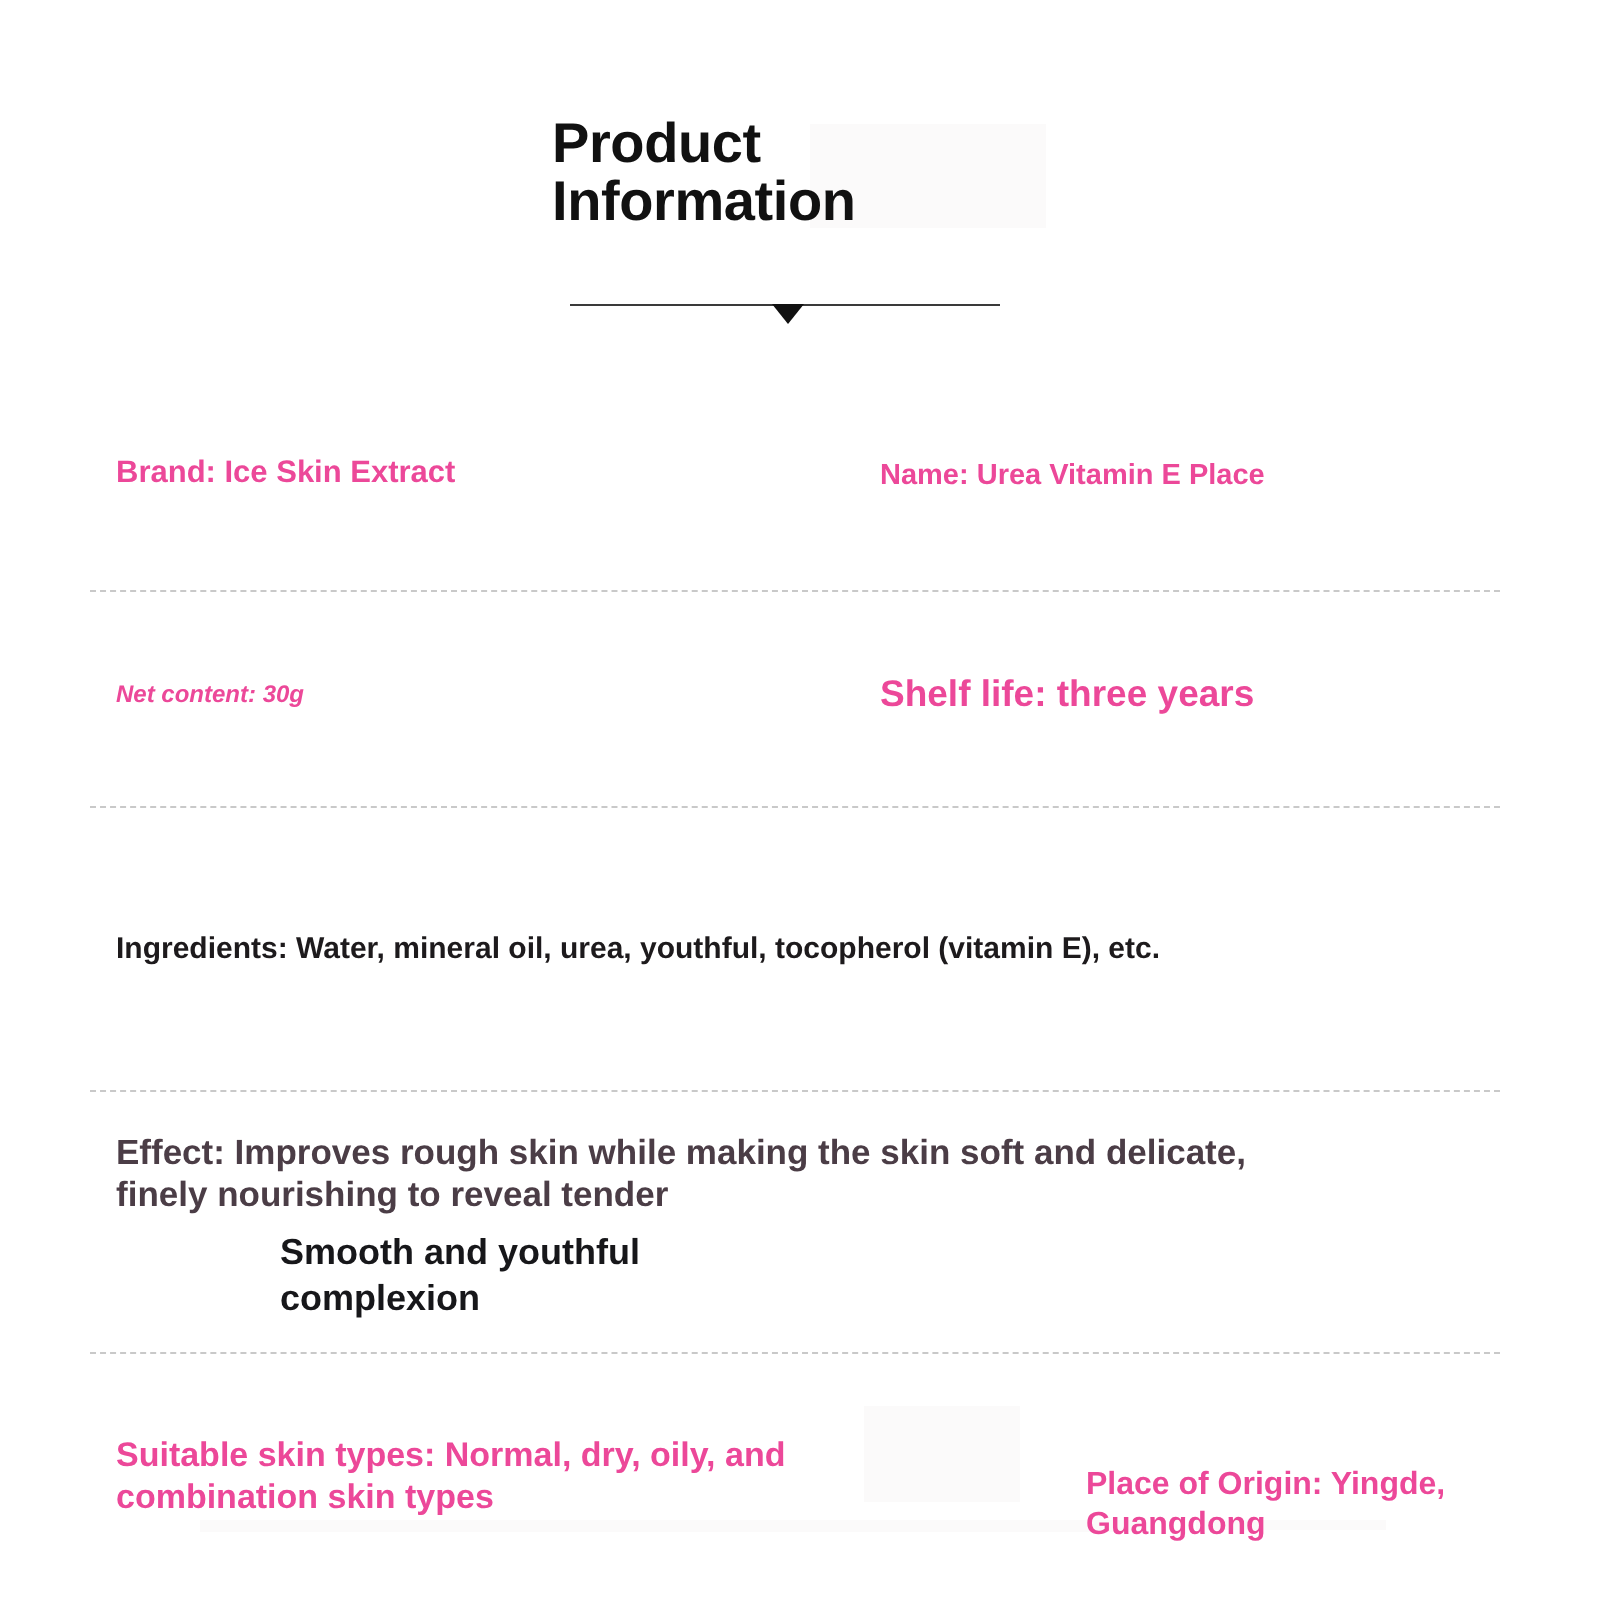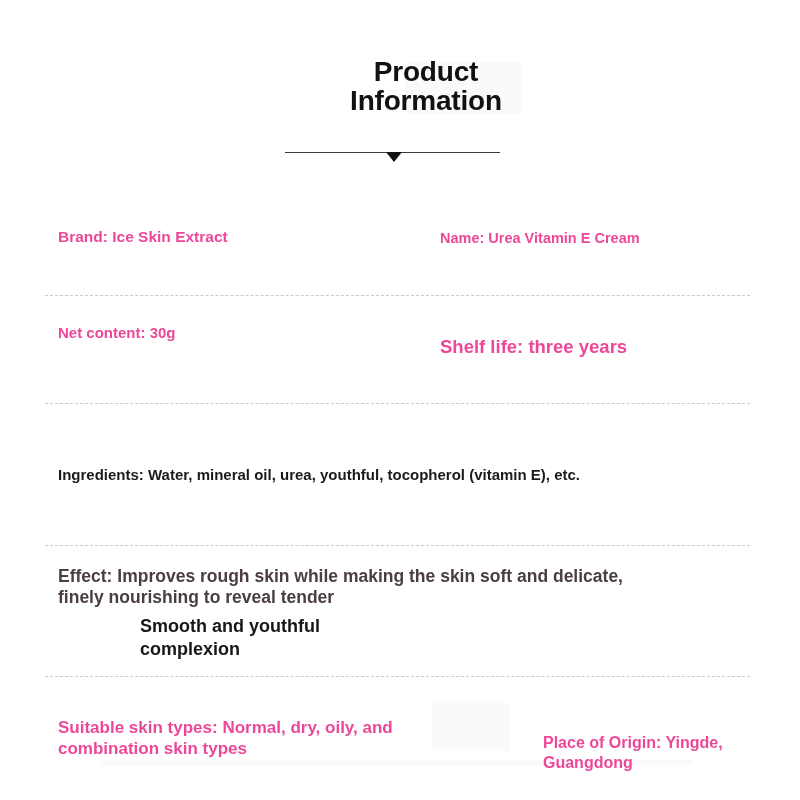--- a/index.html
+++ b/index.html
@@ -44,7 +44,6 @@
     letter-spacing: -0.2px;
     color: #111111;
     white-space: pre-line;
-    text-align: center;
   }
   .divider {
     position: absolute;

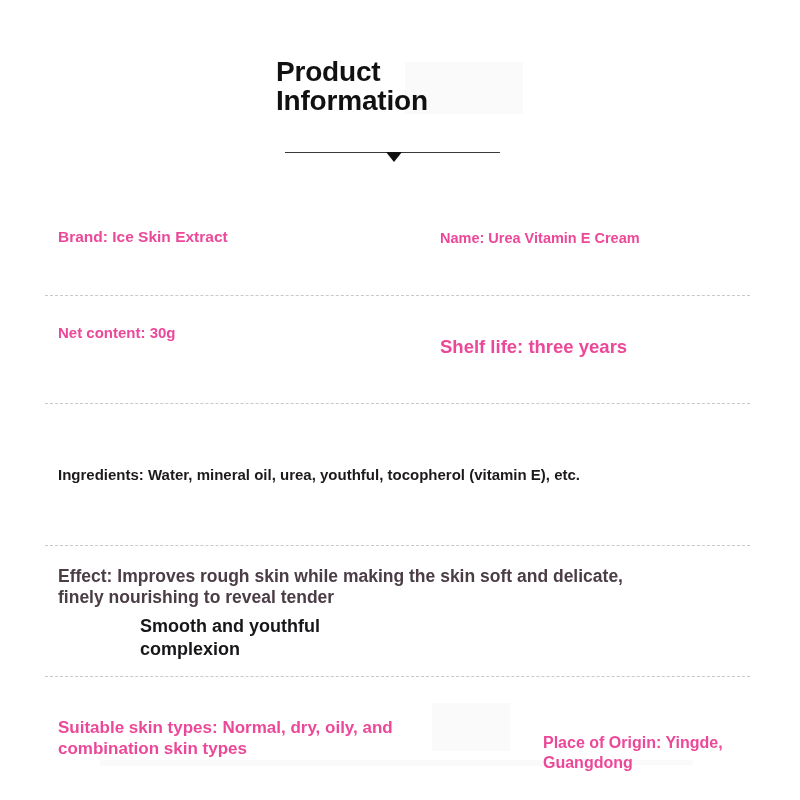--- a/index.html
+++ b/index.html
@@ -139,7 +139,7 @@
 
 <div class="row">
   <div class="cell left r1-left">Brand: Ice Skin Extract</div>
-  <div class="cell r1-right">Name: Urea Vitamin E Cream</div>
+  <div class="cell r1-right">Name: Urea Vitamin E Place</div>
   <div class="sep sep-1"></div>
 </div>
 

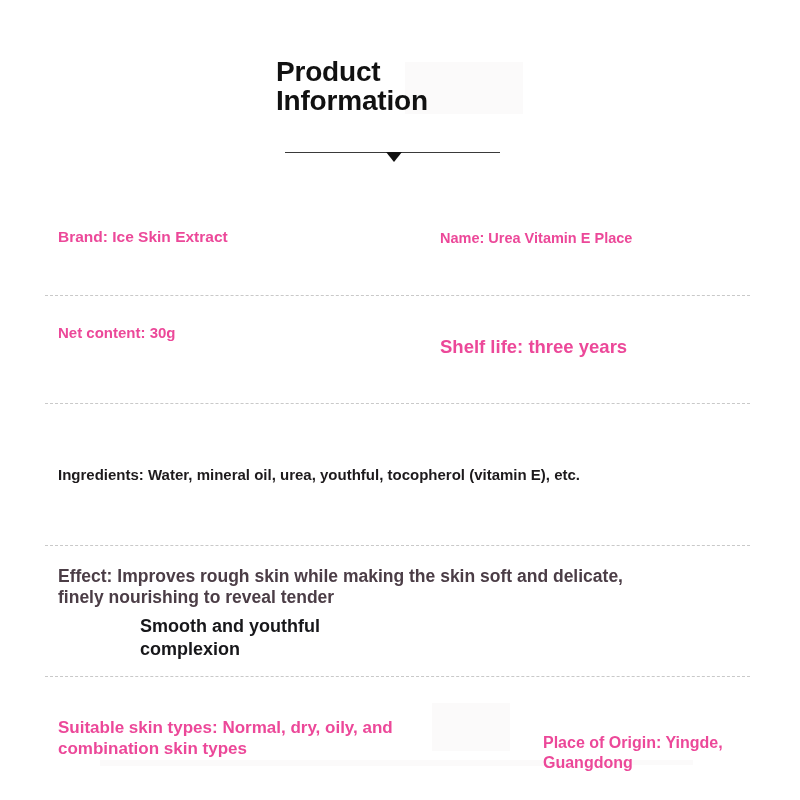--- a/index.html
+++ b/index.html
@@ -93,7 +93,7 @@
   .sep-1    { top: 295px; }
 
   
-  .r2-left  { top: 324px; font-size: 15px; }
+  .r2-left  { top: 340px; font-size: 12px; font-style: italic; }
   .r2-right { top: 336px; left: 440px; font-size: 18.5px; text-align: center; }
   .sep-2    { top: 403px; }
 

